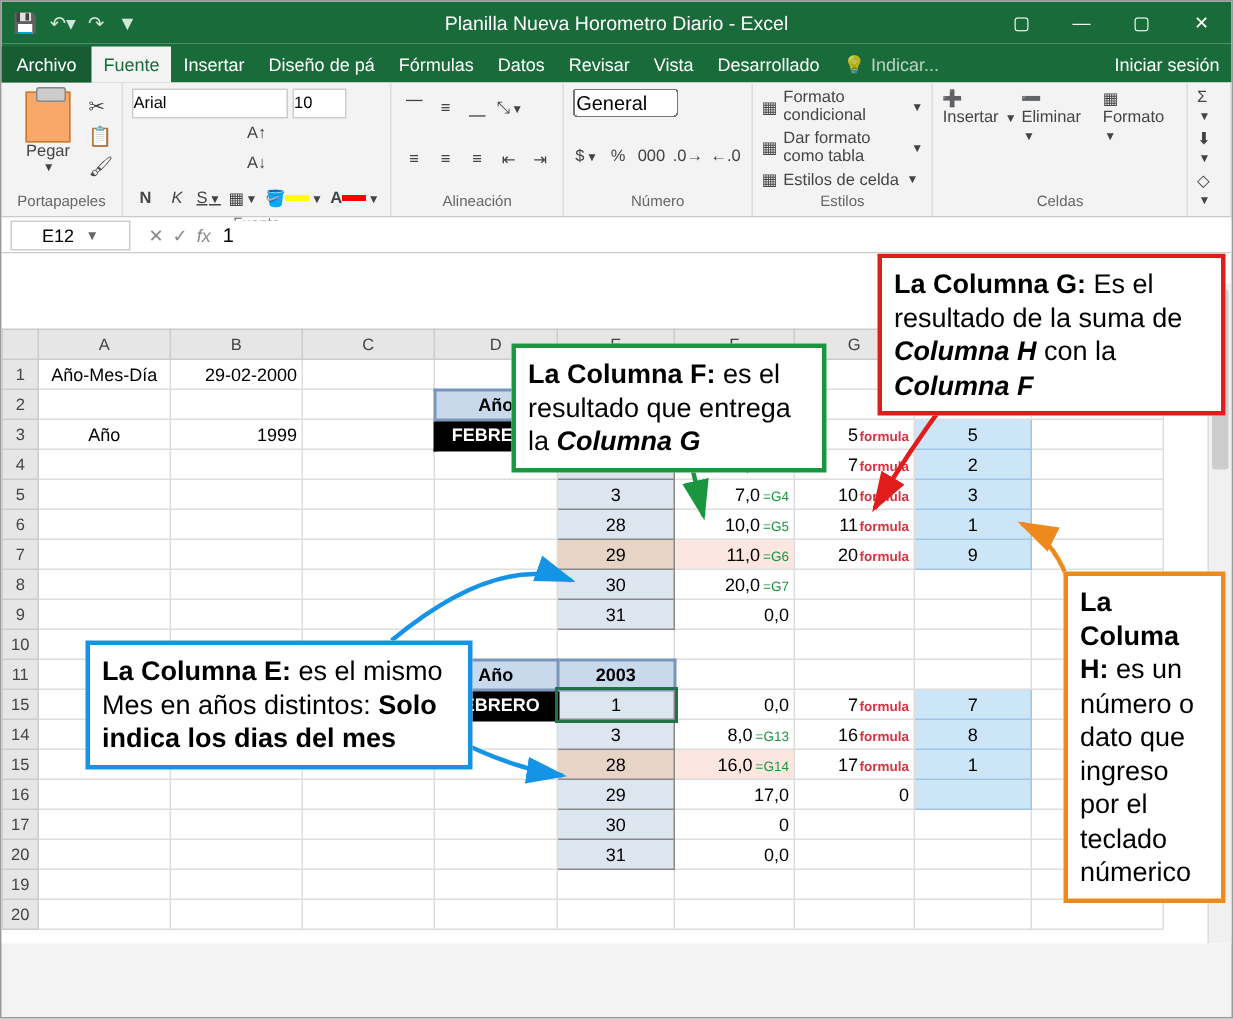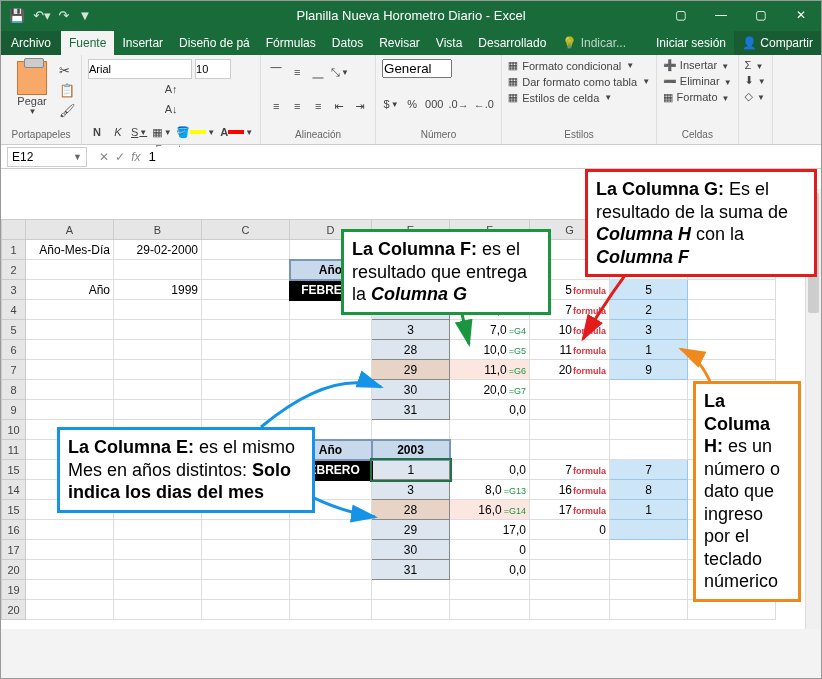--- a/index.html
+++ b/index.html
@@ -106,7 +106,6 @@
   <div class="rtab" style="opacity:.7">💡 <span>Indicar...</span></div>
   <div class="rspacer"></div>
   <div class="rtab">Iniciar sesión</div>
-  <div class="rtab share">👤 <span>Compartir</span></div>
 </div>
 
 <div class="ribbon">

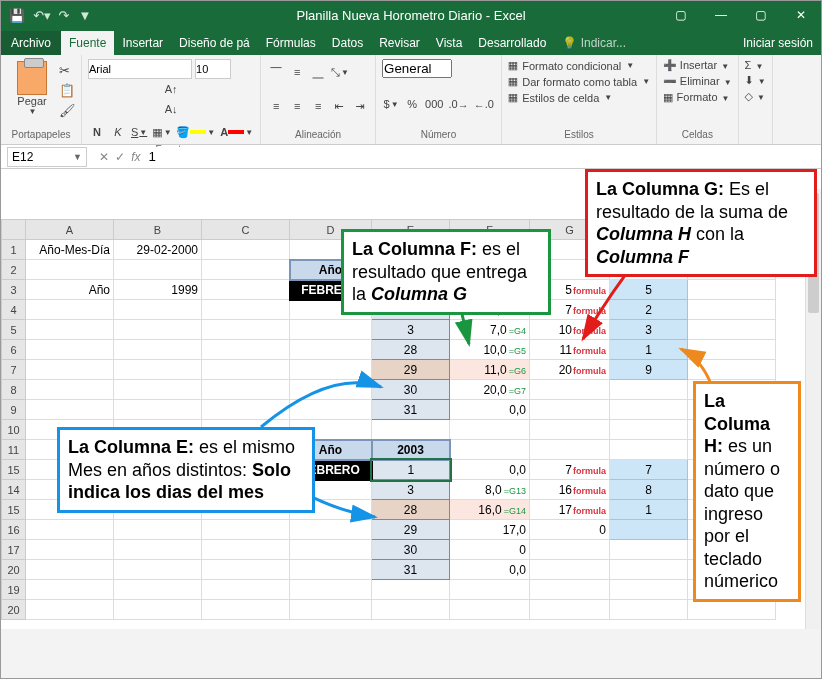--- a/index.html
+++ b/index.html
@@ -65,7 +65,7 @@
   svg.arrows{position:absolute;left:0;top:0;pointer-events:none;z-index:15}
   .styles-list{display:flex;flex-direction:column;gap:3px;font-size:11px}
   .styles-list div{display:flex;align-items:center;gap:4px}
-  .cellsicons{display:flex;flex-direction:column;gap:3px;font-size:11px}
+  .cellsicons{display:flex;flex-direction:row;gap:3px;font-size:11px}
   .scrollbar-v{position:absolute;right:0;top:20px;bottom:0;width:16px;background:#f0f0f0;border-left:1px solid #ddd}
   .scrollbar-v .thumb{position:absolute;left:2px;right:2px;top:4px;height:120px;background:#cdcdcd;border-radius:2px}
 

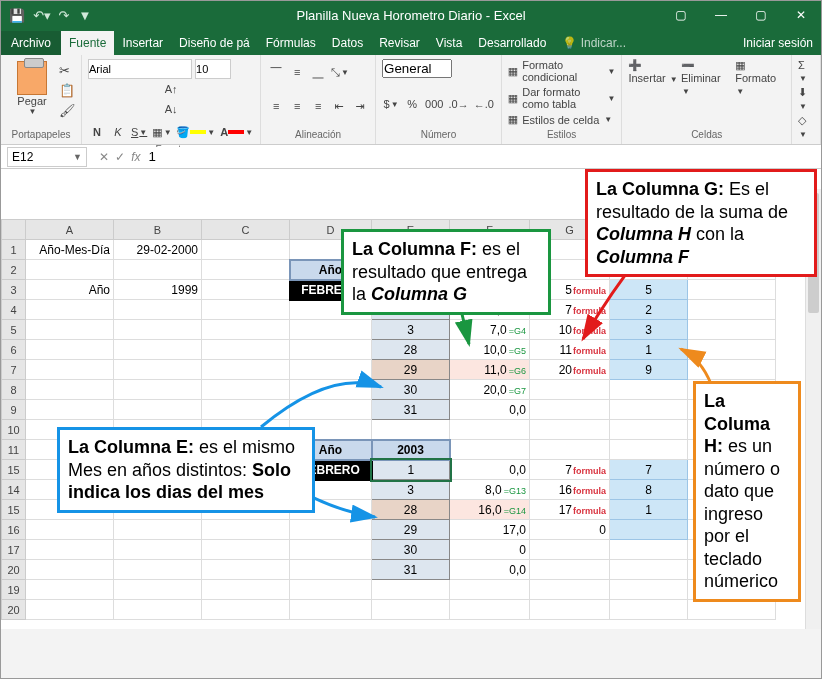--- a/index.html
+++ b/index.html
@@ -36,7 +36,7 @@
   .colorsw{width:16px;height:4px;display:block}
   .dd{font-size:8px;margin-left:1px}
   .namebar{height:24px;background:#fff;border-bottom:1px solid #ccc;display:flex;align-items:center;font-size:12px}
-  .namebox{width:80px;border:1px solid #ccc;height:20px;margin:2px 6px;padding:0 4px;display:flex;align-items:center}
+  .namebox{width:80px;border:1px solid #ccc;height:20px;margin:2px 6px;padding:0 20px;display:flex;align-items:center}
   .ddarr{font-size:9px;color:#666;margin-left:auto}
   .fxbtns{display:flex;gap:6px;color:#888;margin:0 6px}
   .fxlabel{font-style:italic;color:#888;margin-right:4px}

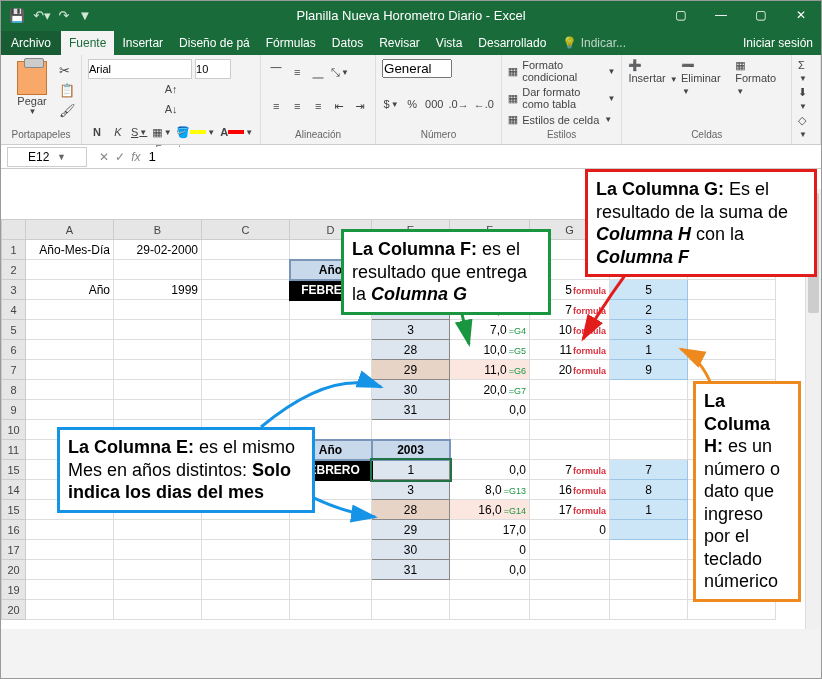--- a/index.html
+++ b/index.html
@@ -46,7 +46,7 @@
   .colhdr th{background:#e6e6e6;border:1px solid #ccc;font-weight:normal;color:#444;height:20px;font-size:11px}
   .rowhdr{background:#e6e6e6;border:1px solid #ccc;text-align:center;color:#444;width:24px;font-size:11px}
   td{border:1px solid #ddd;height:20px;padding:0 3px;text-align:right;white-space:nowrap}
-  td.l{text-align:right}
+  td.l{text-align:center}
   td.c{text-align:center}
   .colA{width:88px}.colB{width:88px}.colC{width:88px}.colD{width:82px}.colE{width:78px}.colF{width:80px}.colG{width:80px}.colH{width:78px}.colI{width:88px}
   .yrhead{background:#c9d9ec;border:2px solid #7a95b8 !important;font-weight:bold}

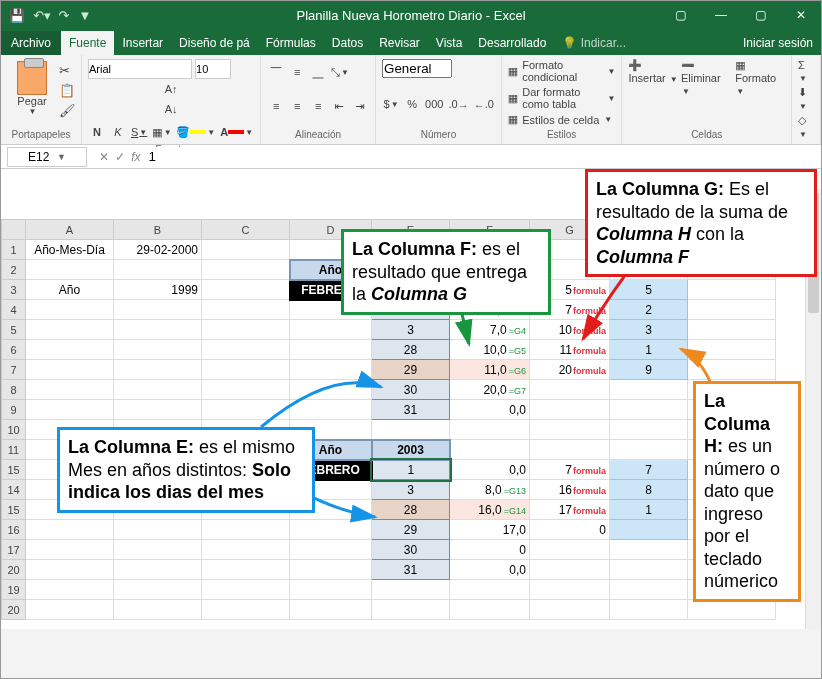--- a/index.html
+++ b/index.html
@@ -61,7 +61,7 @@
   .co-red{border:3px solid #e21b1b;width:232px;right:4px;top:0}
   .co-green{border:3px solid #1a9640;width:210px;left:340px;top:60px}
   .co-blue{border:3px solid #1593e6;width:258px;left:56px;top:258px}
-  .co-orange{border:3px solid #ee8a1d;width:108px;right:20px;top:212px}
+  .co-orange{border:3px solid #ee8a1d;width:108px;right:4px;top:212px}
   svg.arrows{position:absolute;left:0;top:0;pointer-events:none;z-index:15}
   .styles-list{display:flex;flex-direction:column;gap:3px;font-size:11px}
   .styles-list div{display:flex;align-items:center;gap:4px}

